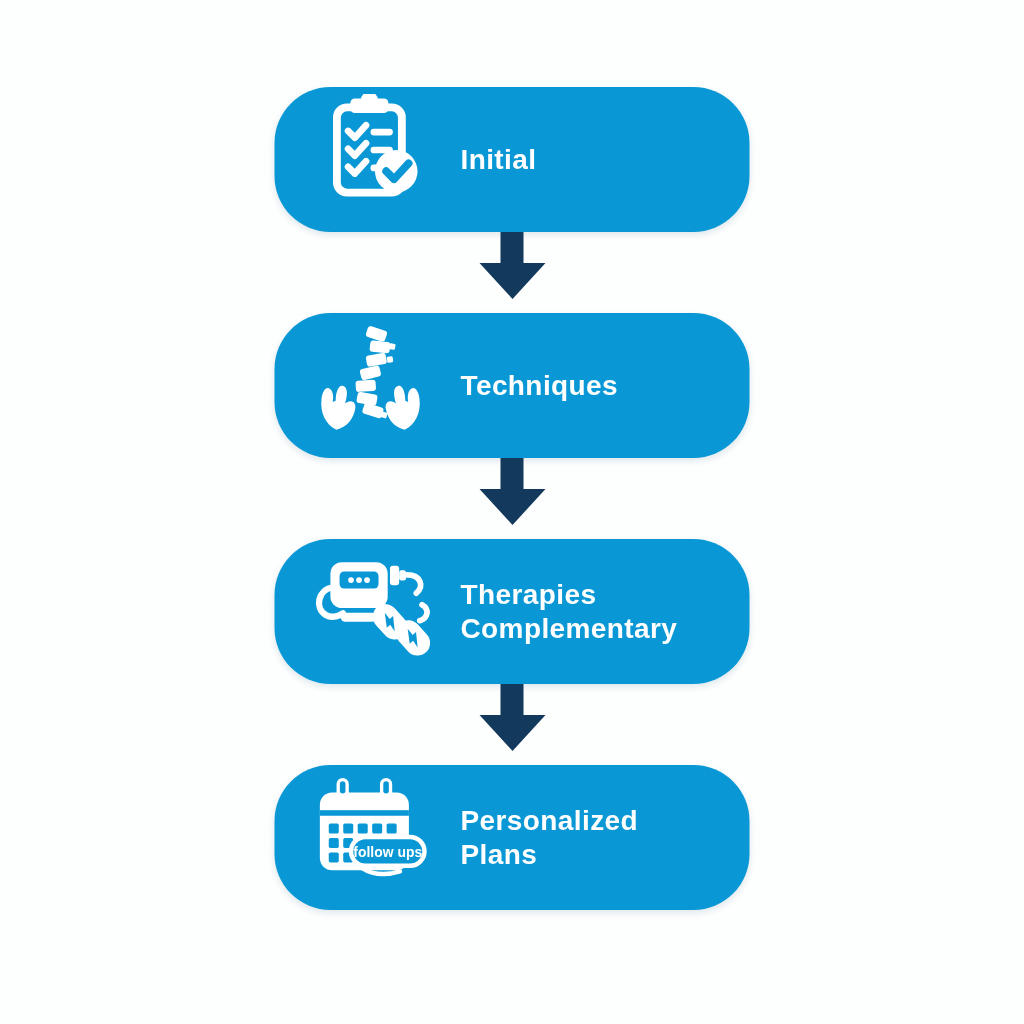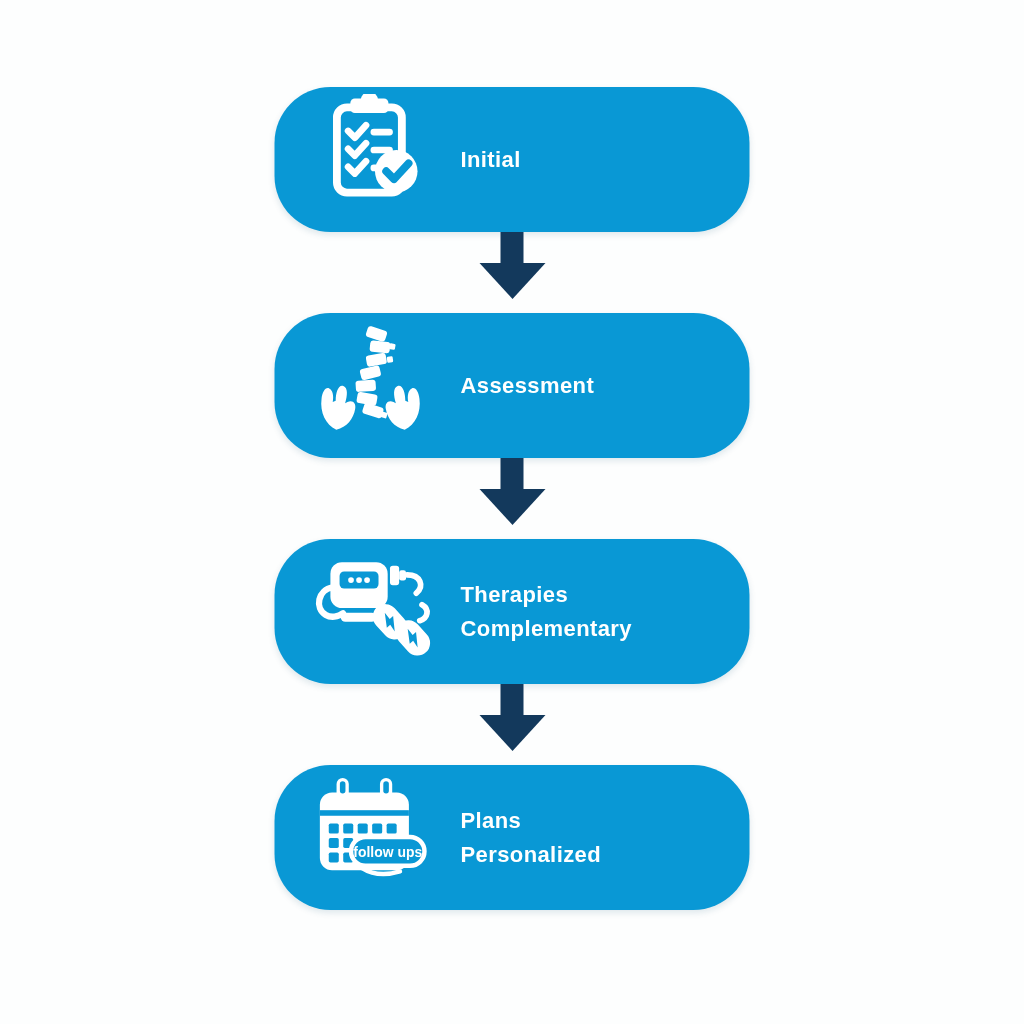--- a/index.html
+++ b/index.html
@@ -45,7 +45,7 @@
   .step-label {
     margin-left: 24px;
     color: #ffffff;
-    font-size: 22px;
+    font-size: 28px;
     line-height: 34px;
     font-weight: 700;
     letter-spacing: 0.4px;

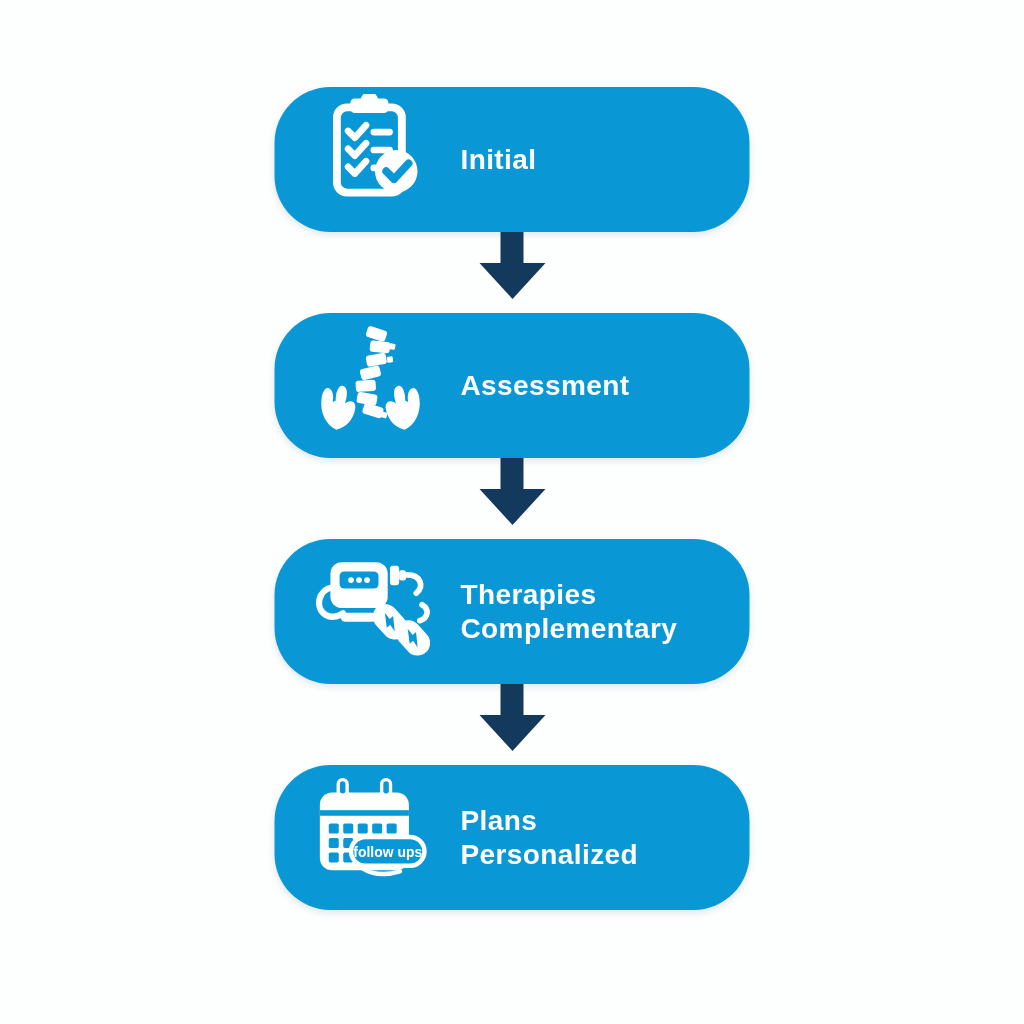--- a/index.html
+++ b/index.html
@@ -126,7 +126,7 @@
       </svg>
     </div>
     <div class="step-label">
-      <div>Assessment</div>
+      <div>Techniques</div>
     </div>
   </div>
 

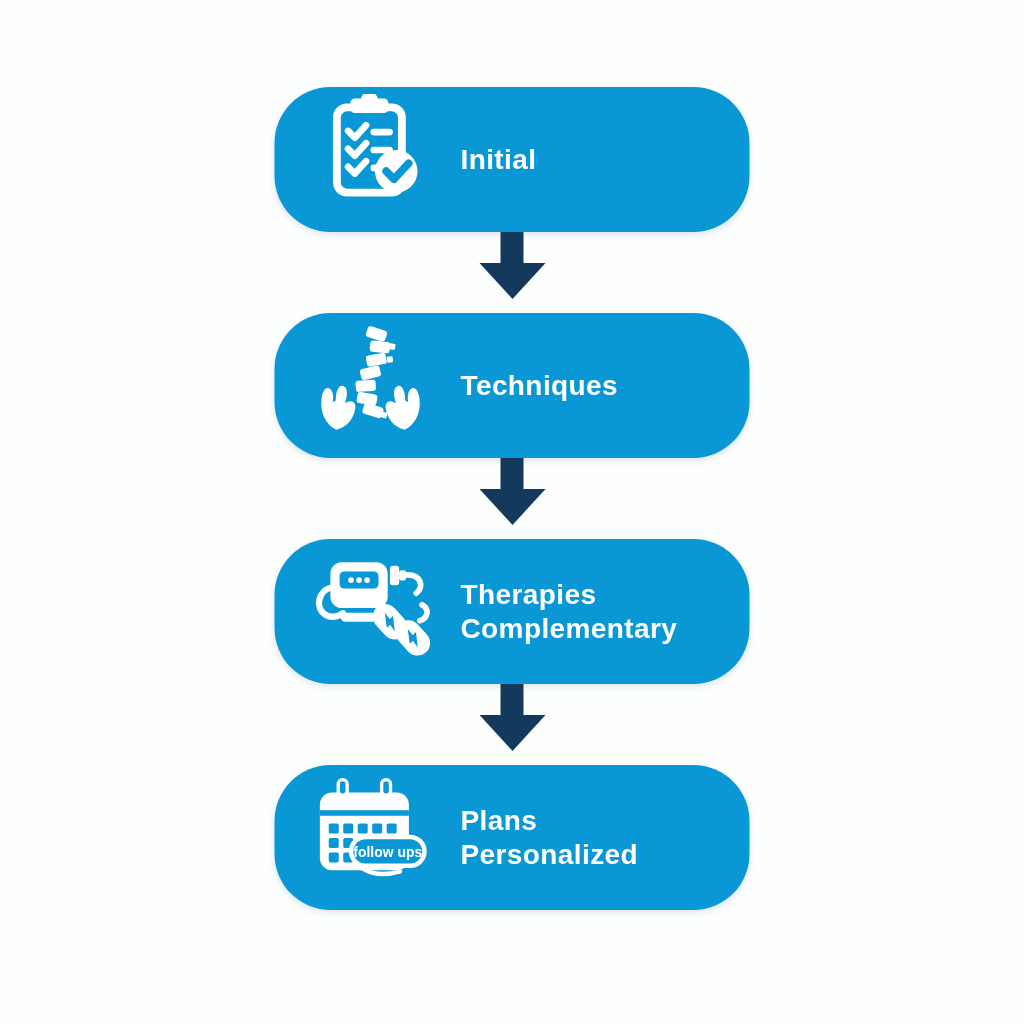--- a/index.html
+++ b/index.html
@@ -192,8 +192,8 @@
       </svg>
     </div>
     <div class="step-label">
+      <div>Personalized</div>
       <div>Plans</div>
-      <div>Personalized</div>
     </div>
   </div>
 

